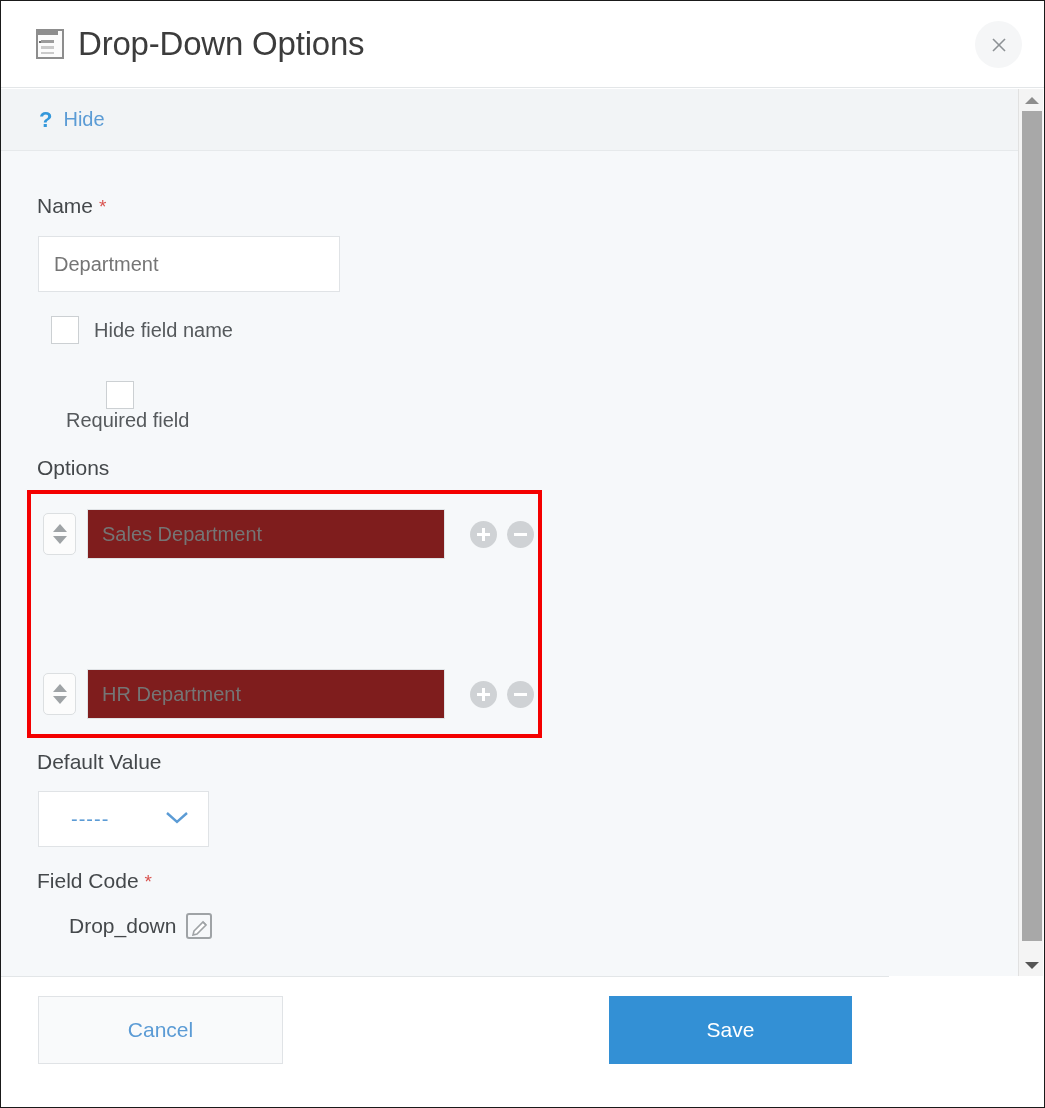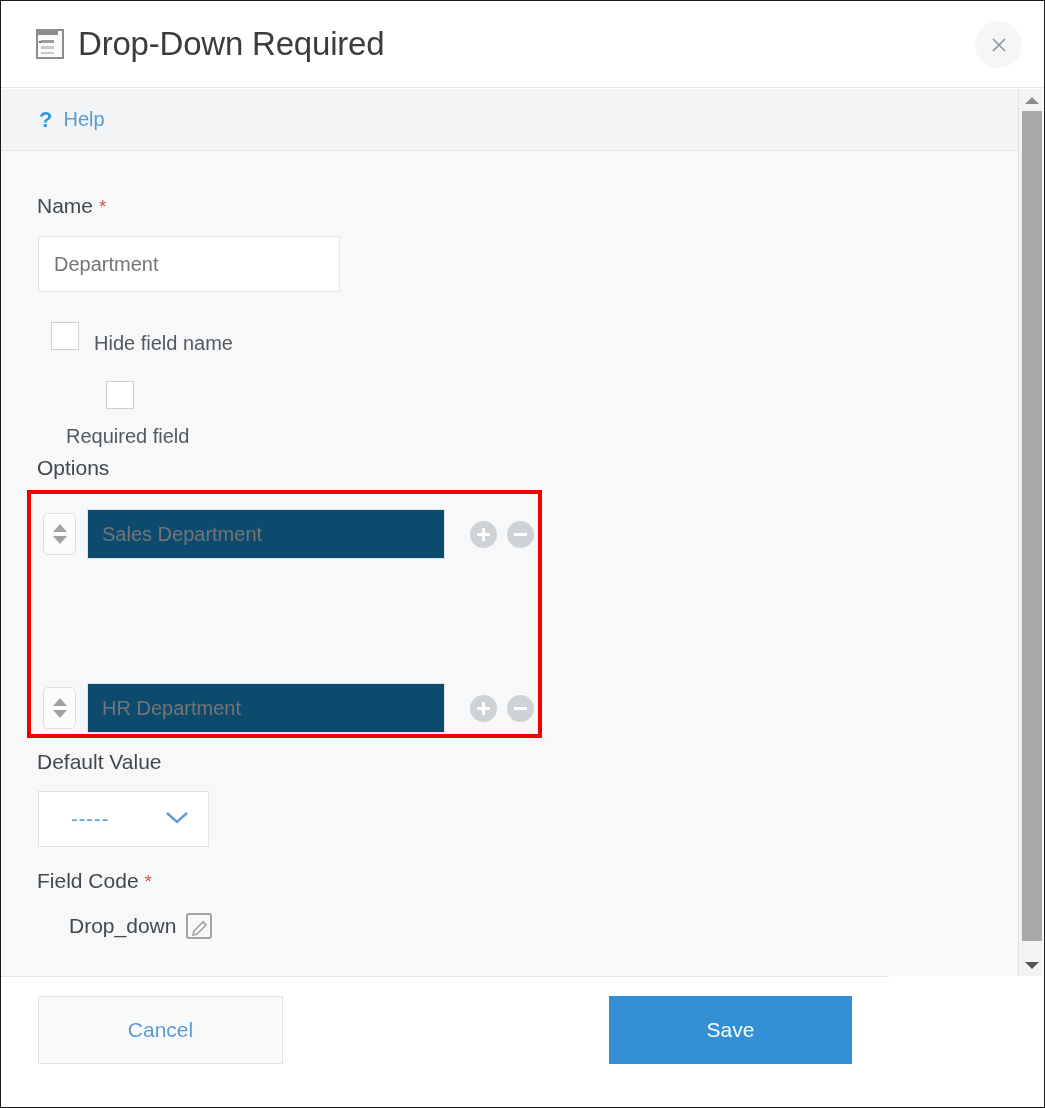--- a/index.html
+++ b/index.html
@@ -299,7 +299,7 @@
       <div class="ti-l2"></div>
       <div class="ti-l3"></div>
     </div>
-    <div class="title-text">Drop-Down Required</div>
+    <div class="title-text">Drop-Down Options</div>
     <div class="close-btn">
       <span>
         <svg width="20" height="20" viewBox="0 0 20 20">

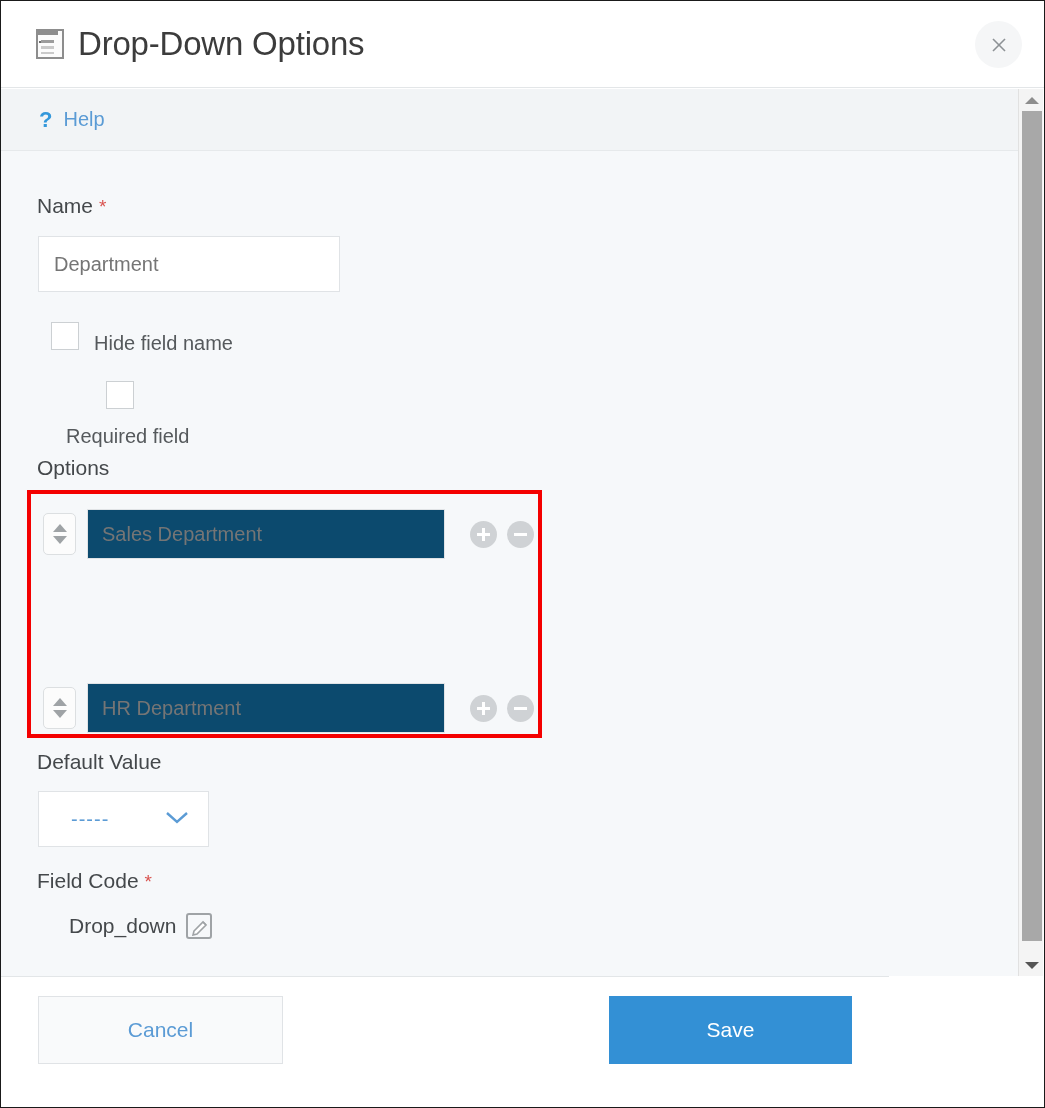--- a/index.html
+++ b/index.html
@@ -312,7 +312,7 @@
 
   <div class="helpbar">
     <span class="help-q">?</span>
-    <span class="help-link">Help</span>
+    <span class="help-link">Hide</span>
   </div>
 
   <div class="body-area">

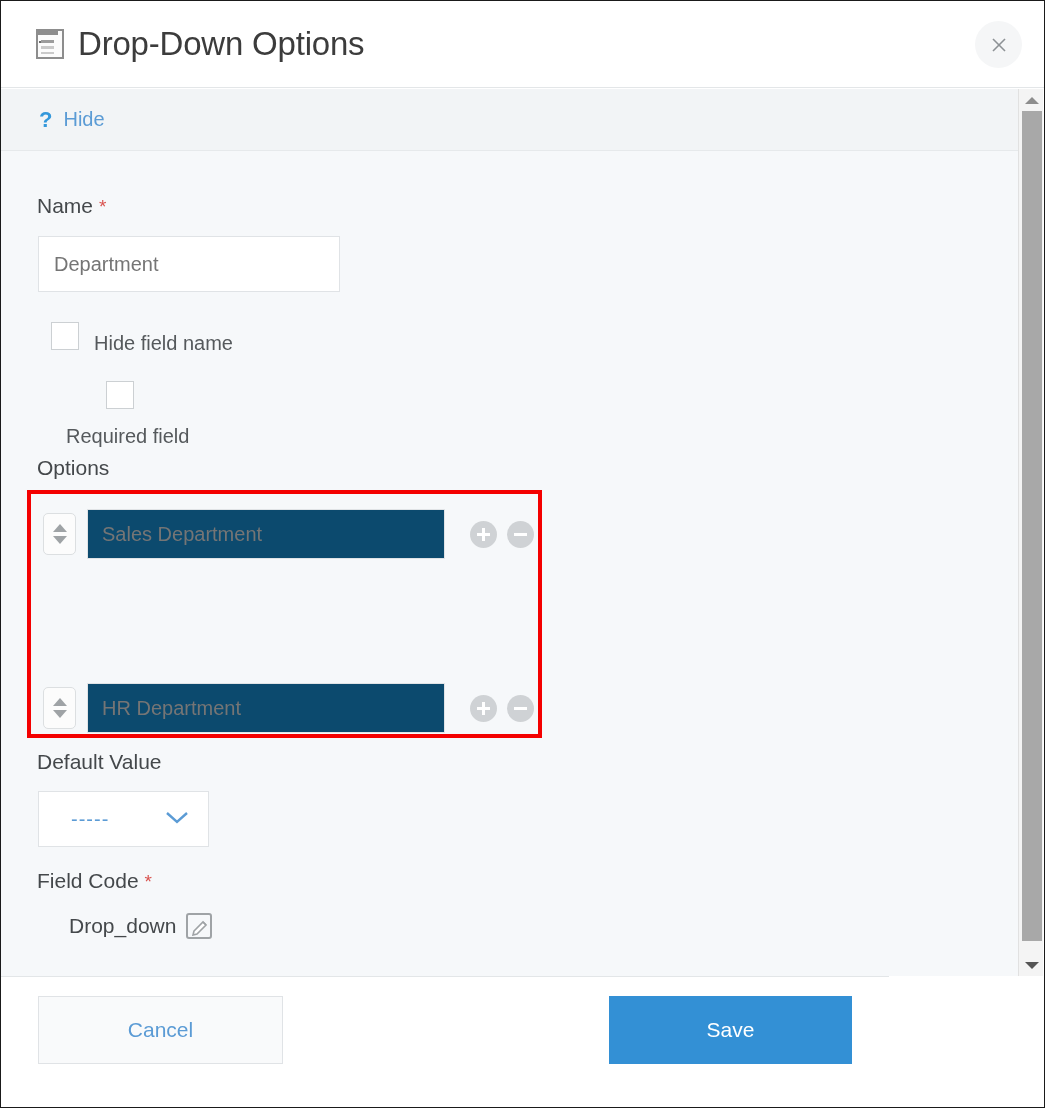--- a/index.html
+++ b/index.html
@@ -117,7 +117,7 @@
   }
   .cblabel {
     margin-left: 15px;
-    font-size: 20px; color: #55595c; margin-top: 16px;
+    font-size: 20px; color: #55595c;
   }
 
   .options-label { position: absolute; left: 36px; top: 305px; }

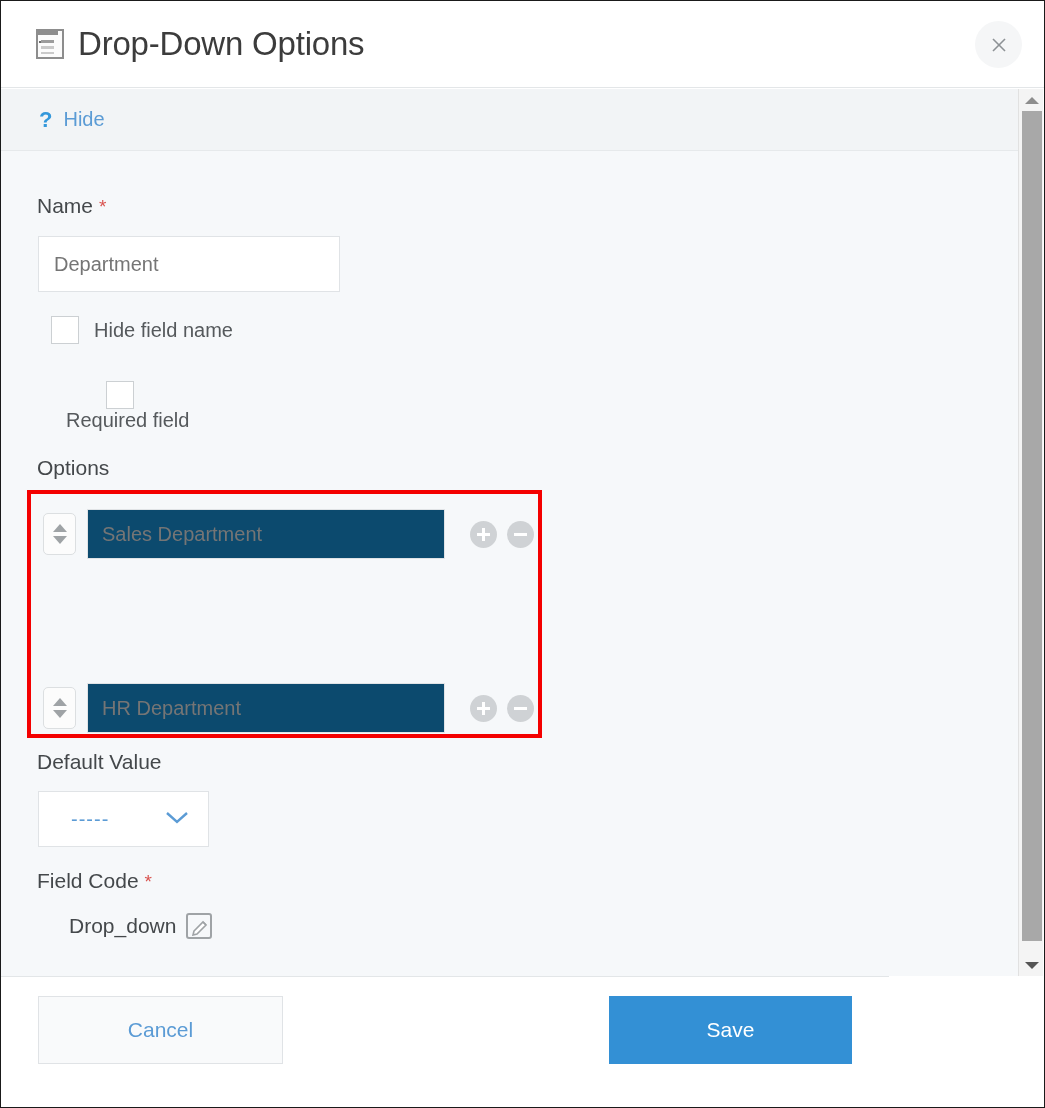--- a/index.html
+++ b/index.html
@@ -164,7 +164,7 @@
   .opt-input {
     margin-left: 11px;
     width: 358px; height: 50px;
-    background: #0c4a6e;
+    background: #7f1d1d;
     border: 1px solid #e0e3e6;
     font-family: "Liberation Sans", sans-serif;
     font-size: 20px; color: #9a9ea1;

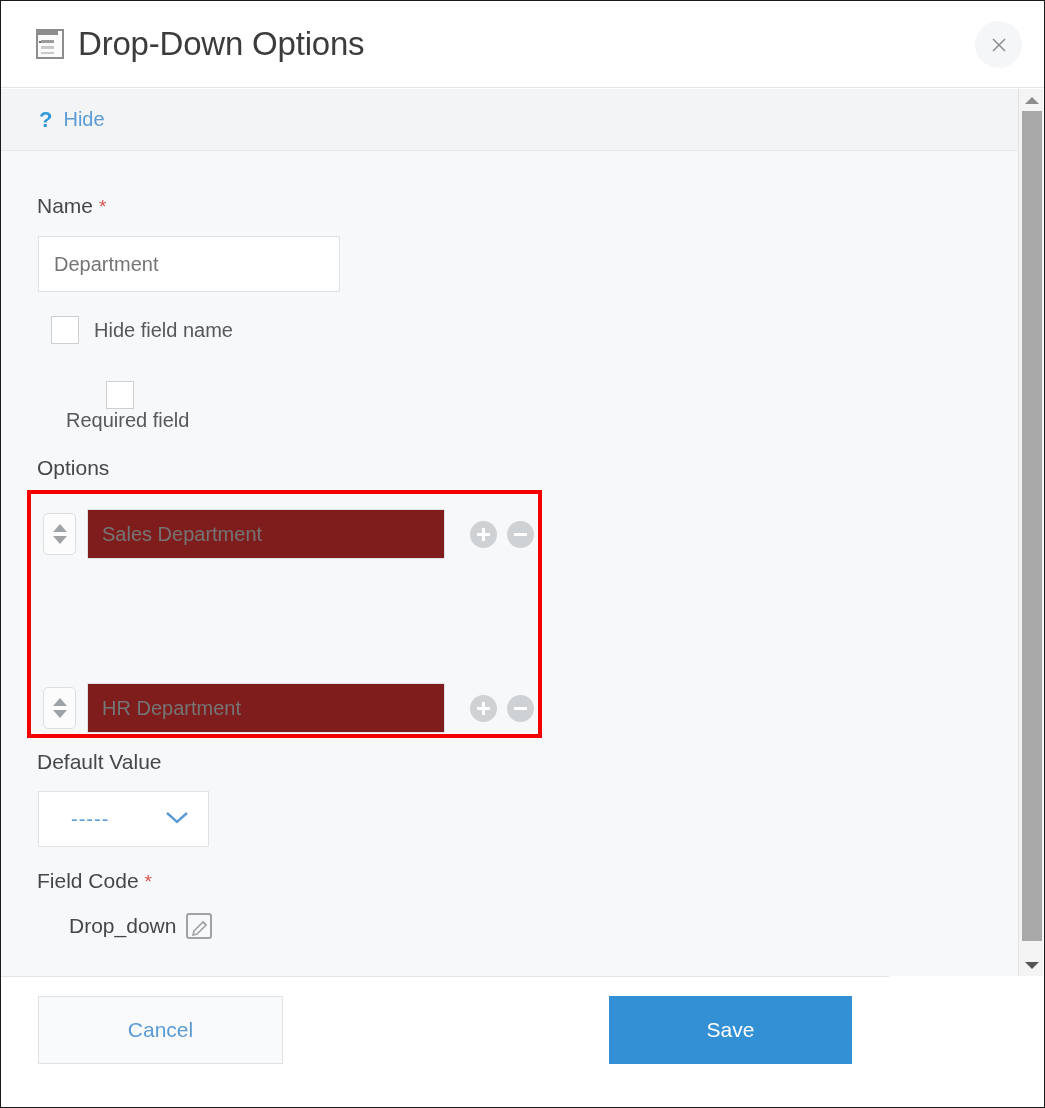--- a/index.html
+++ b/index.html
@@ -135,7 +135,7 @@
   }
   .opt-r1 { top: 358px; }
   .opt-r2 { top: 436px; }
-  .opt-r3 { top: 532px; }
+  .opt-r3 { top: 518px; }
 
   .drag-handle {
     margin-left: 42px;

